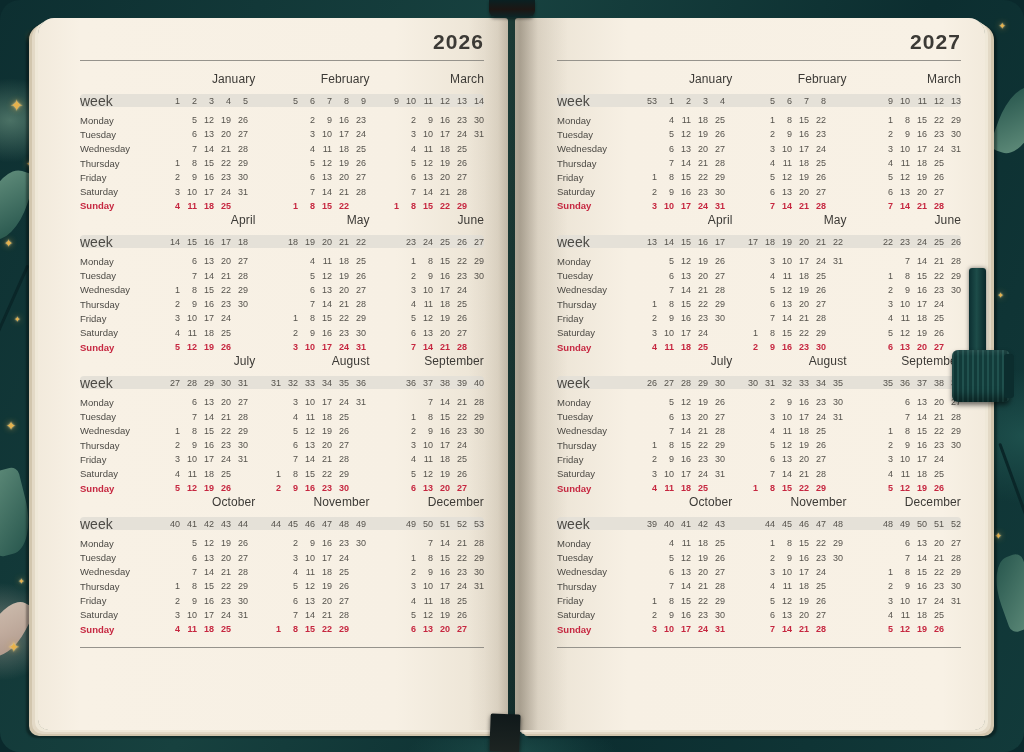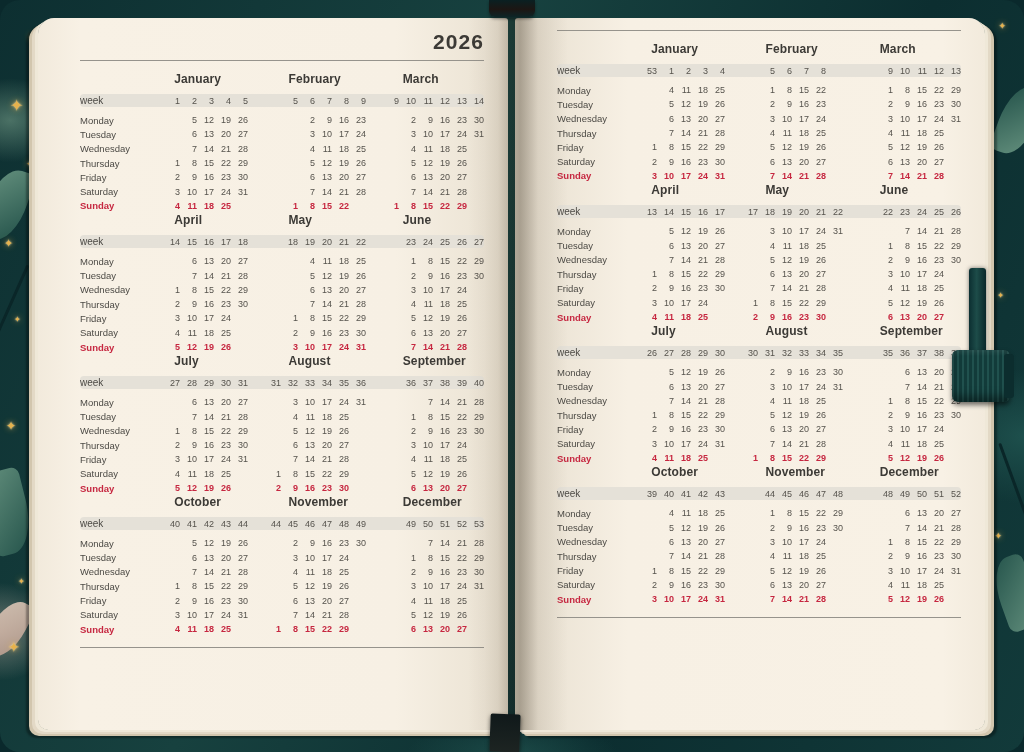--- a/index.html
+++ b/index.html
@@ -1008,6 +1008,7 @@
       <div class="bottom-rule"></div>
     </section>
     <section class="page right">
+      <h1 class="year">2027</h1>
       <div class="year-rule"></div>
       <div class="quarters">
           <div class="quarter">

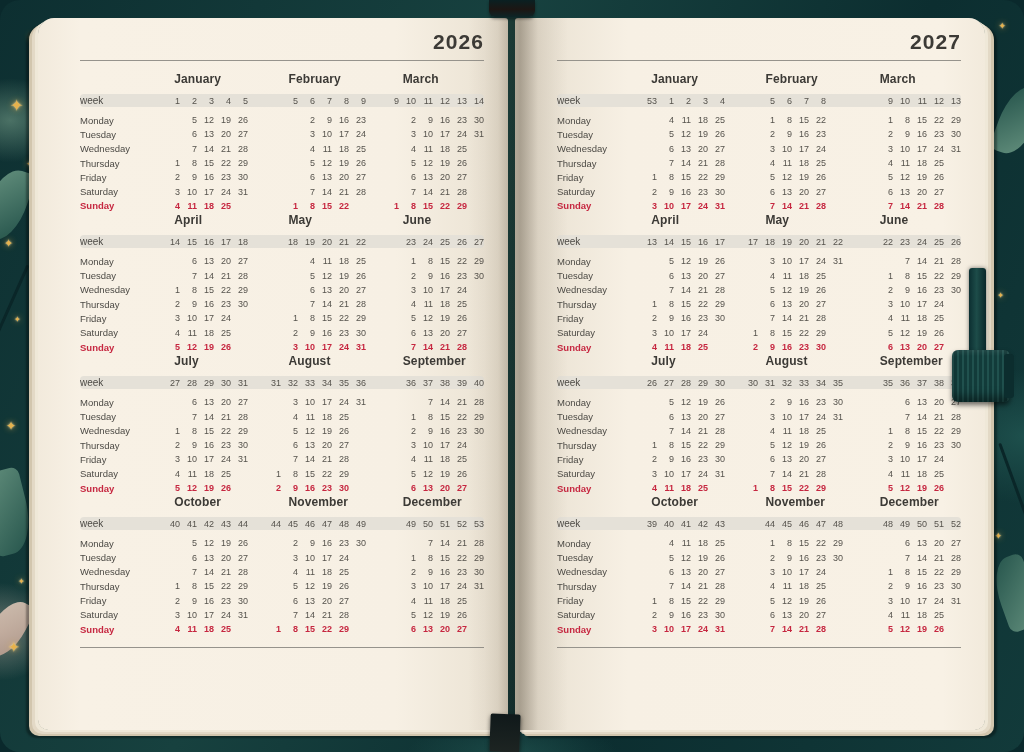--- a/index.html
+++ b/index.html
@@ -49,7 +49,7 @@
   .quarter:first-of-type{margin-top:11px;}
   .month-names{display:flex;height:14px;margin-bottom:8px;}
   .names-spacer{width:64px;}
-  .month-name{width:85px;margin-left:33px;text-align:left;font-size:12px;font-weight:700;
+  .month-name{width:85px;margin-left:33px;text-align:right;font-size:12px;font-weight:400;
     color:var(--ink-dark);letter-spacing:.01em;}
   .month-name:first-of-type{margin-left:17px;}
   .cal-row{display:flex;height:14.3px;align-items:center;}

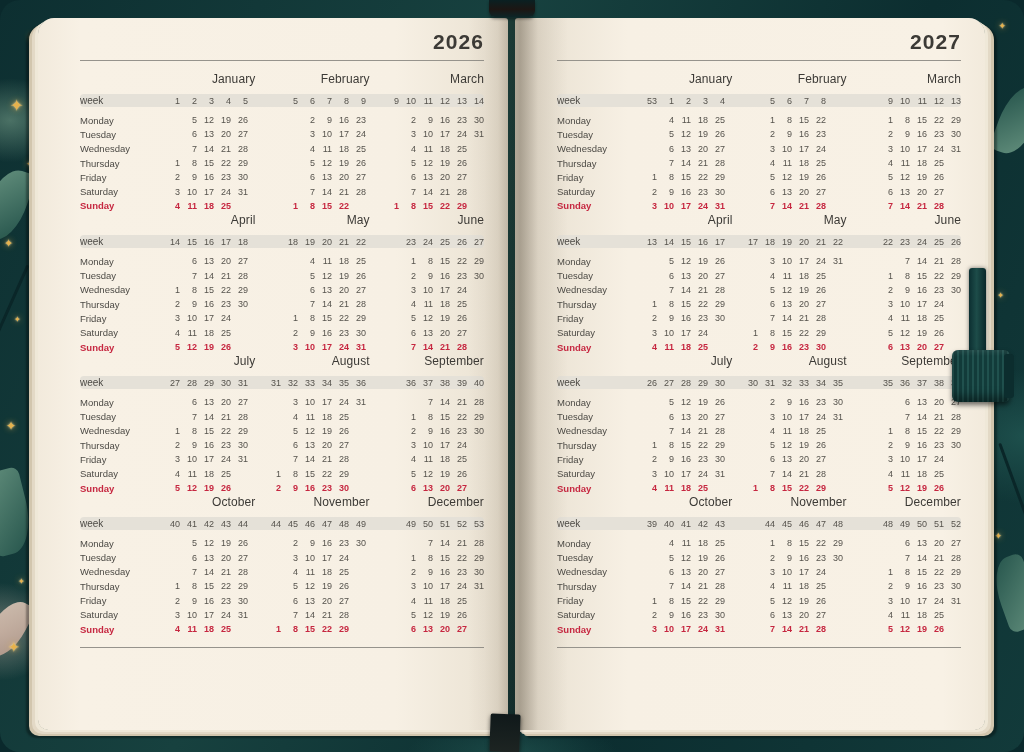--- a/index.html
+++ b/index.html
@@ -55,7 +55,7 @@
   .cal-row{display:flex;height:14.3px;align-items:center;}
   .week-row{height:13px;background:var(--week-band);border-radius:4px;margin-bottom:6px;}
   .day-label{width:64px;font-size:9.5px;color:#4c4a45;}
-  .week-label{font-size:10px;color:#4c4a45;}
+  .week-label{font-size:14px;color:#4c4a45;}
   .month-cells{display:flex;width:102px;margin-left:16px;}
   .month-cells:first-of-type{margin-left:0;}
   .cell{width:17px;text-align:right;font-size:9px;color:var(--ink);}

